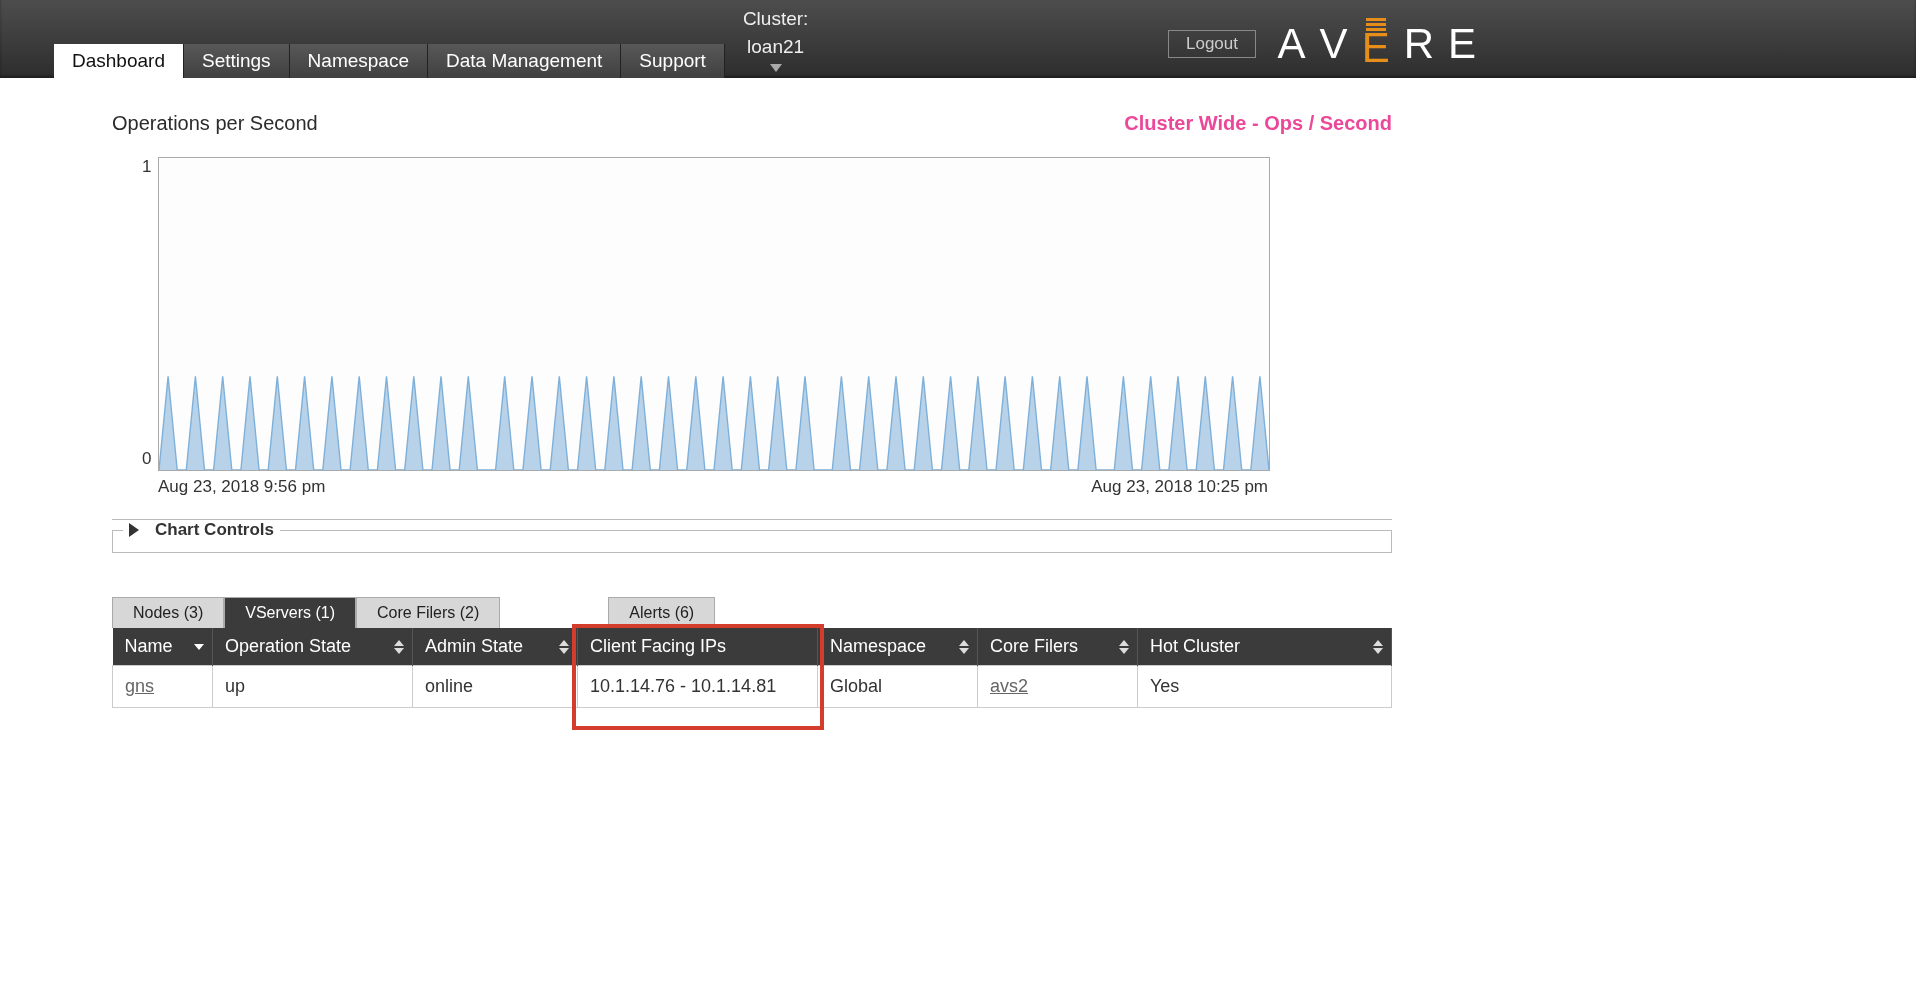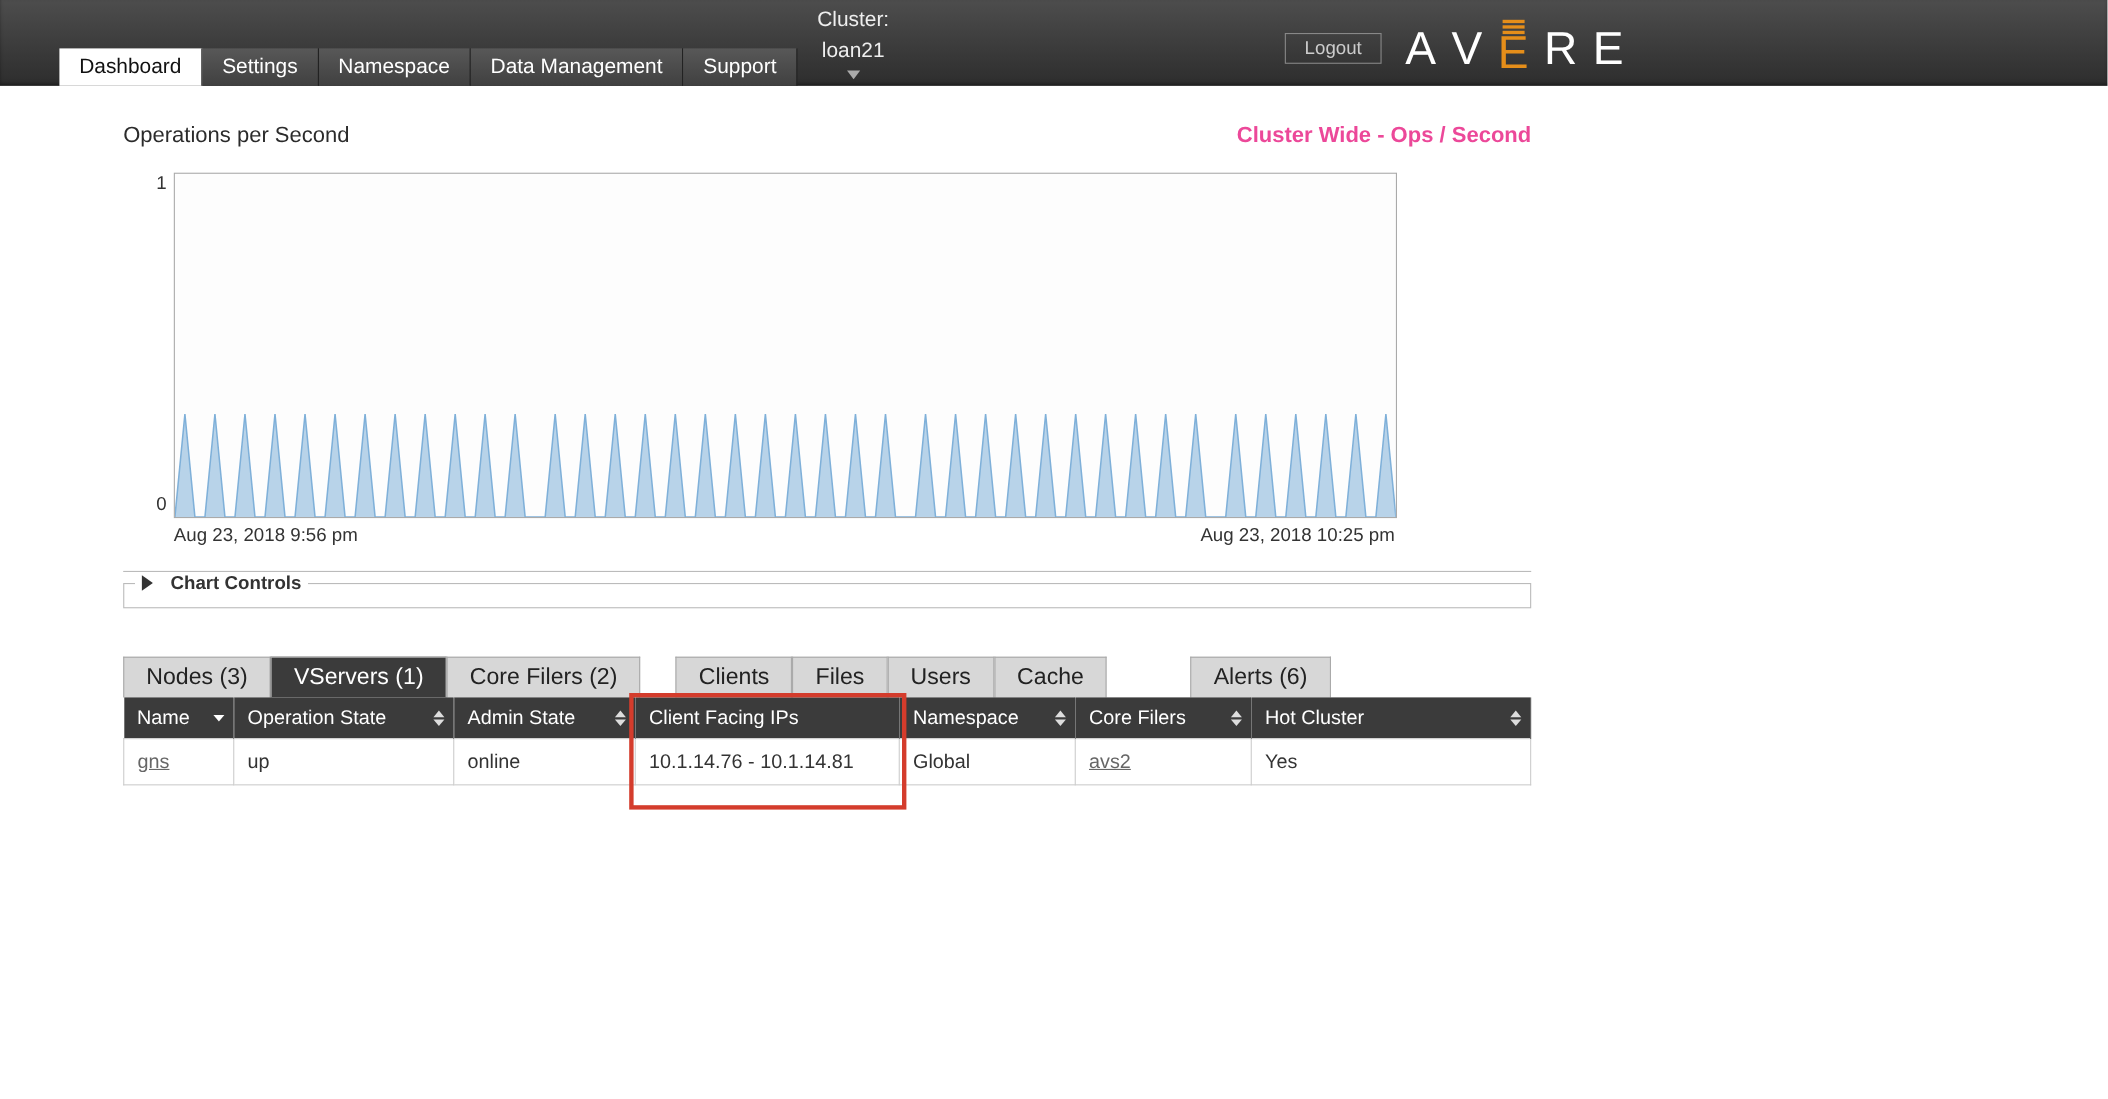--- a/index.html
+++ b/index.html
@@ -200,7 +200,7 @@
     margin-top: 44px;
     display: flex;
     align-items: flex-end;
-    font-size: 21px;
+    font-size: 16px;
     color: #222;
   }
   .subtab-group {

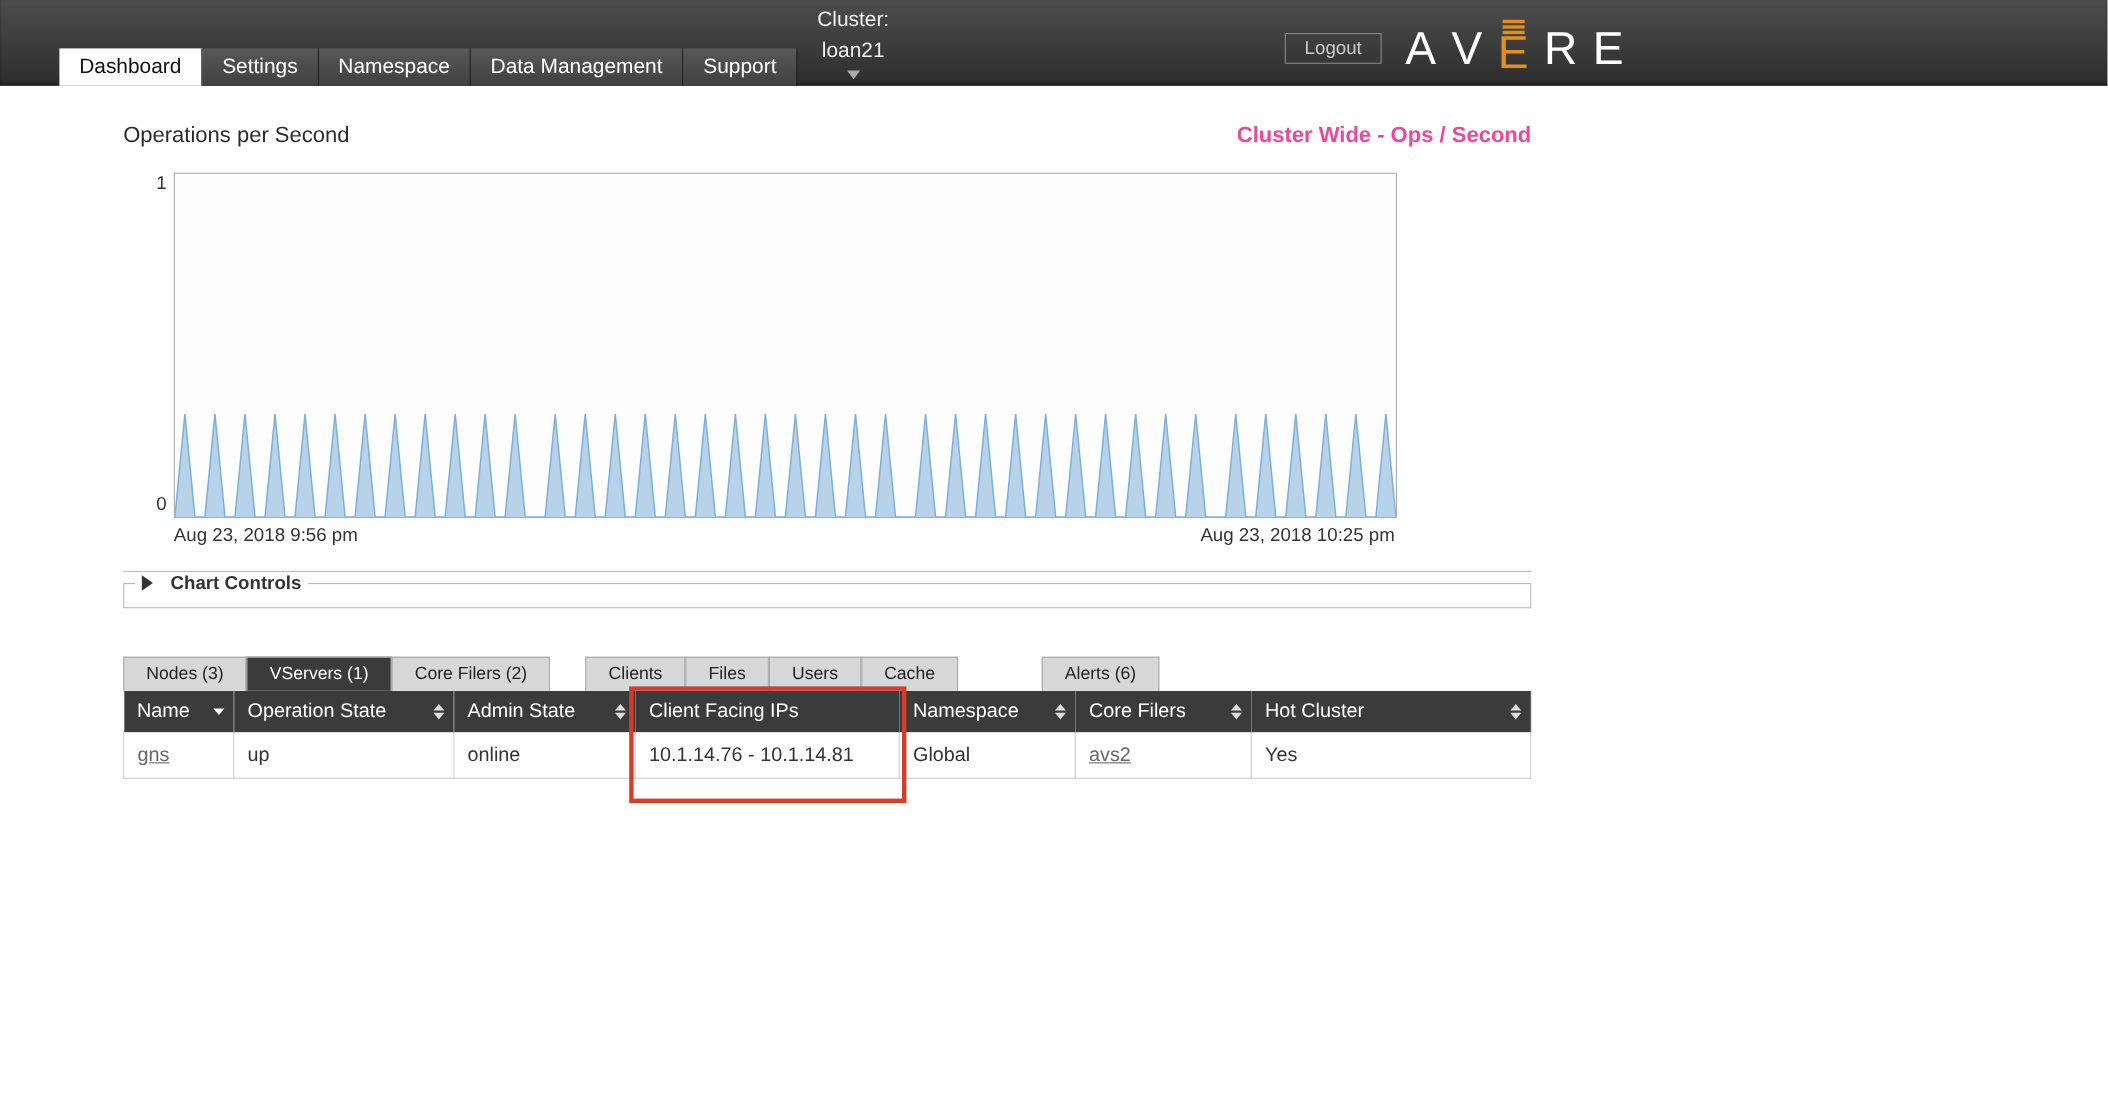--- a/index.html
+++ b/index.html
@@ -343,12 +343,6 @@
       <div class="subtab">Core Filers (2)</div>
     </div>
     <div class="subtab-gap"></div>
-    <div class="subtab-group">
-      <div class="subtab">Clients</div>
-      <div class="subtab">Files</div>
-      <div class="subtab">Users</div>
-      <div class="subtab">Cache</div>
-    </div>
     <div class="subtab-gap-wide"></div>
     <div class="subtab-group">
       <div class="subtab">Alerts (6)</div>

